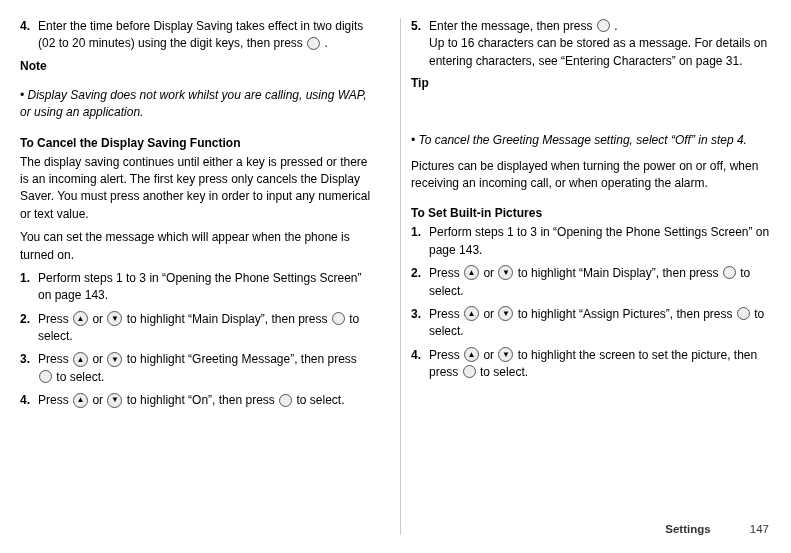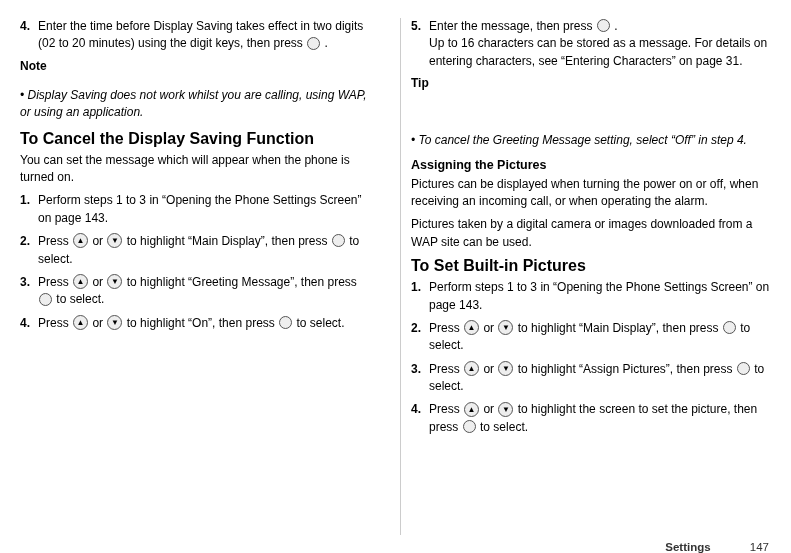--- a/index.html
+++ b/index.html
@@ -64,9 +64,9 @@
       margin-bottom: 4px;
     }
     h4 {
-      font-size: 16px;
-      font-weight: bold;
-      margin-top: 6px;
+      font-size: 12px;
+      font-weight: bold;
+      margin-top: 14px;
       margin-bottom: 4px;
     }
     .body-text {

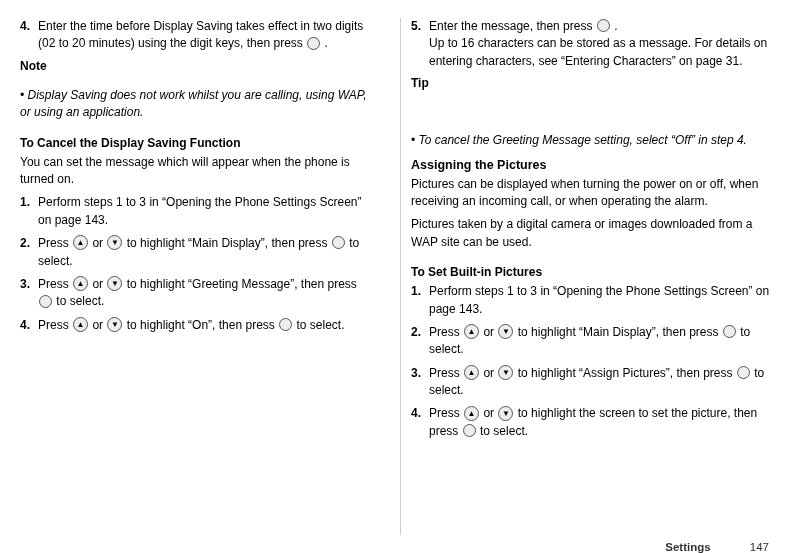--- a/index.html
+++ b/index.html
@@ -147,6 +147,7 @@
     <p class="note-item">• Display Saving does not work whilst you are calling, using WAP, or using an application.</p>
 
     <h4>To Cancel the Display Saving Function</h4>
+    <p class="body-text">The display saving continues until either a key is pressed or there is an incoming alert. The first key press only cancels the Display Saver. You must press another key in order to input any numerical or text value.</p>
 
     <p class="body-text">You can set the message which will appear when the phone is turned on.</p>
 

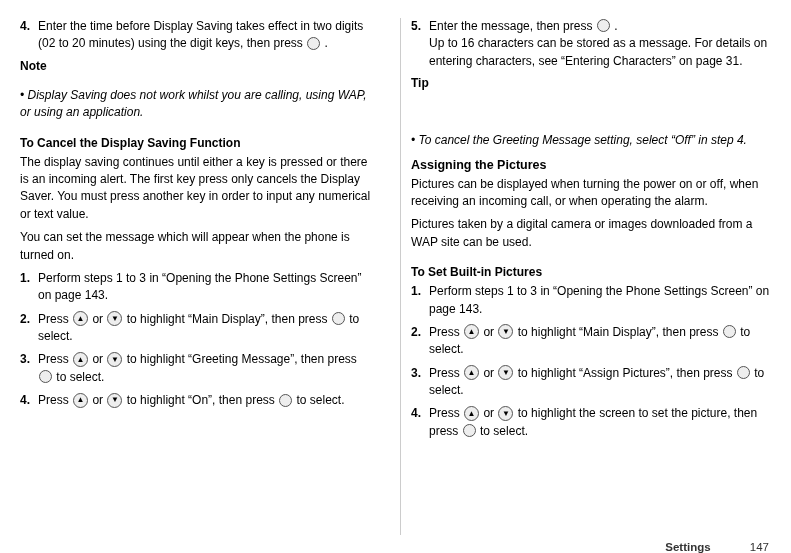--- a/index.html
+++ b/index.html
@@ -214,7 +214,6 @@
     <p class="tip-title">Tip</p>
     <p class="tip-item">• To cancel the Greeting Message setting, select “Off” in step 4.</p>
 
-    <h3>Assigning the Pictures</h3>
     <p class="body-text">Pictures can be displayed when turning the power on or off, when receiving an incoming call, or when operating the alarm.</p>
     <p class="body-text">Pictures taken by a digital camera or images downloaded from a WAP site can be used.</p>
 

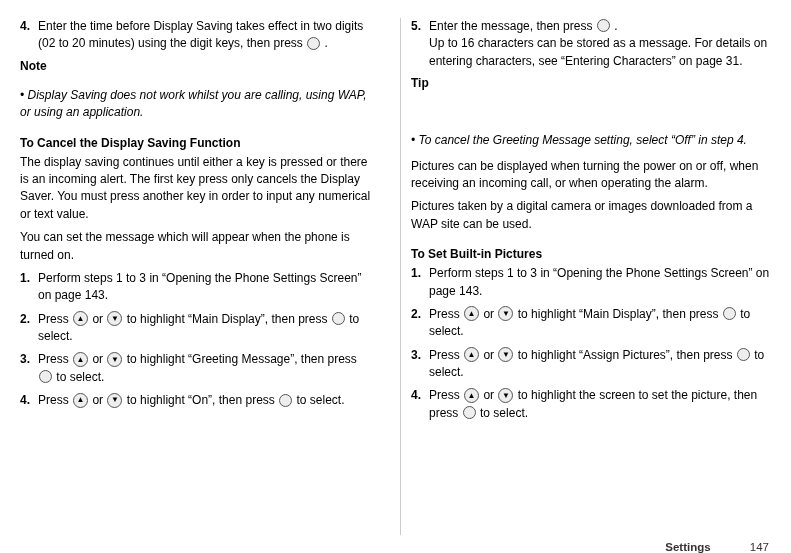--- a/index.html
+++ b/index.html
@@ -215,7 +215,6 @@
     <p class="tip-item">• To cancel the Greeting Message setting, select “Off” in step 4.</p>
 
     <p class="body-text">Pictures can be displayed when turning the power on or off, when receiving an incoming call, or when operating the alarm.</p>
-    <p class="body-text">Pictures taken by a digital camera or images downloaded from a WAP site can be used.</p>
 
     <h4>To Set Built-in Pictures</h4>
 

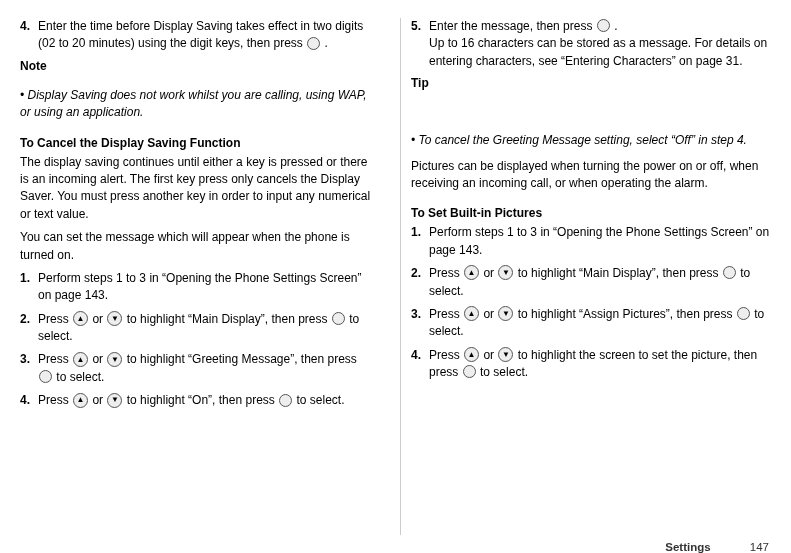--- a/index.html
+++ b/index.html
@@ -112,7 +112,7 @@
     }
     .footer {
       position: absolute;
-      bottom: 0;
+      bottom: 18px;
       right: 22px;
       font-size: 11.5px;
       color: #333;

